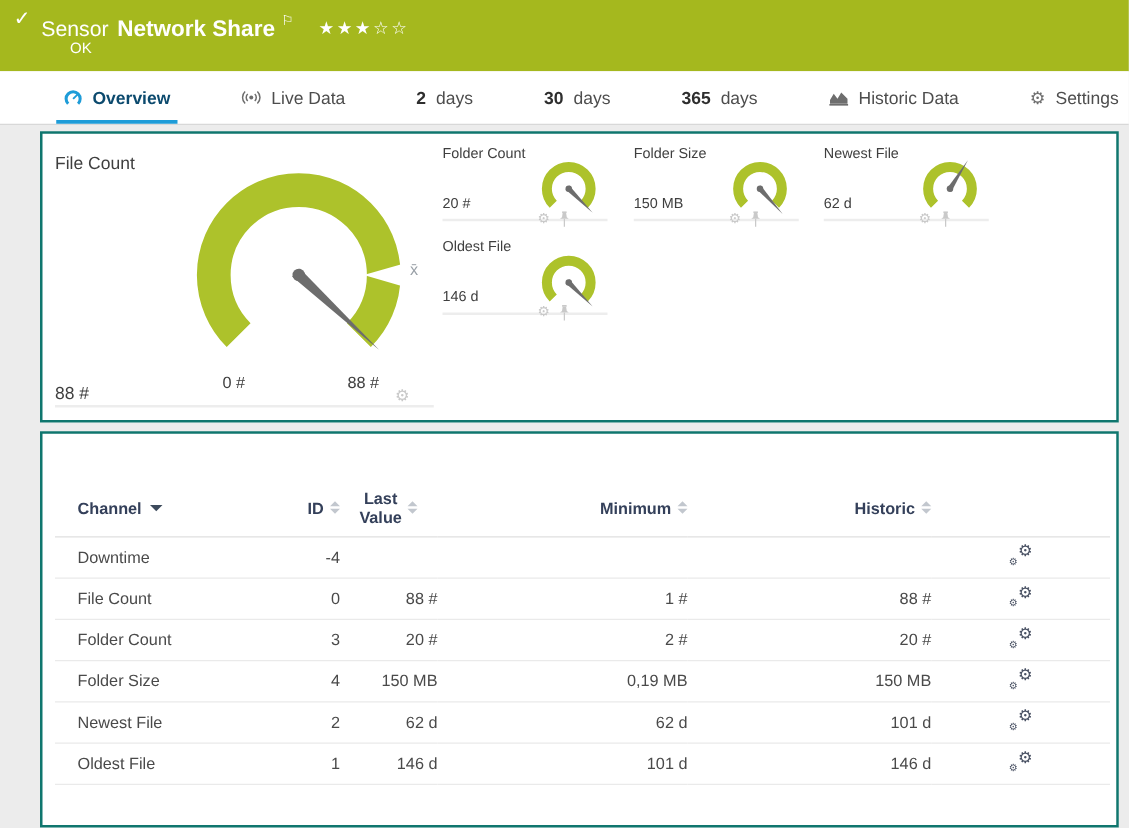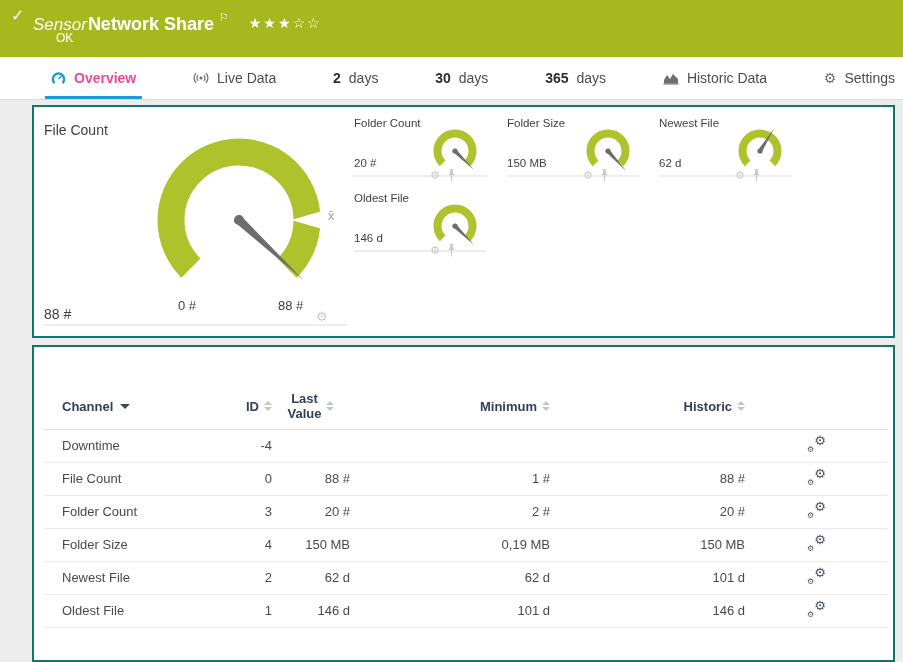--- a/index.html
+++ b/index.html
@@ -20,7 +20,7 @@
   .topbar{position:absolute;left:0;top:0;width:903px;height:57px;background:var(--banner-green);color:#fff}
   .check{position:absolute;left:11px;top:8px;font-size:16px;font-weight:bold;line-height:1}
   .sensor-line{position:absolute;left:33px;top:6px;font-size:18px;line-height:22px;white-space:nowrap}
-  .kind{font-style:italic;font-weight:normal;margin-right:1px;font-size:17px}
+  .kind{font-weight:normal;margin-right:7px;font-size:17px}
   .sensor-title{font-weight:bold}
   .flag{font-size:11px;vertical-align:9px;margin-left:5px}
   .stars{margin-left:20px;font-size:14px;letter-spacing:2px;vertical-align:2px}

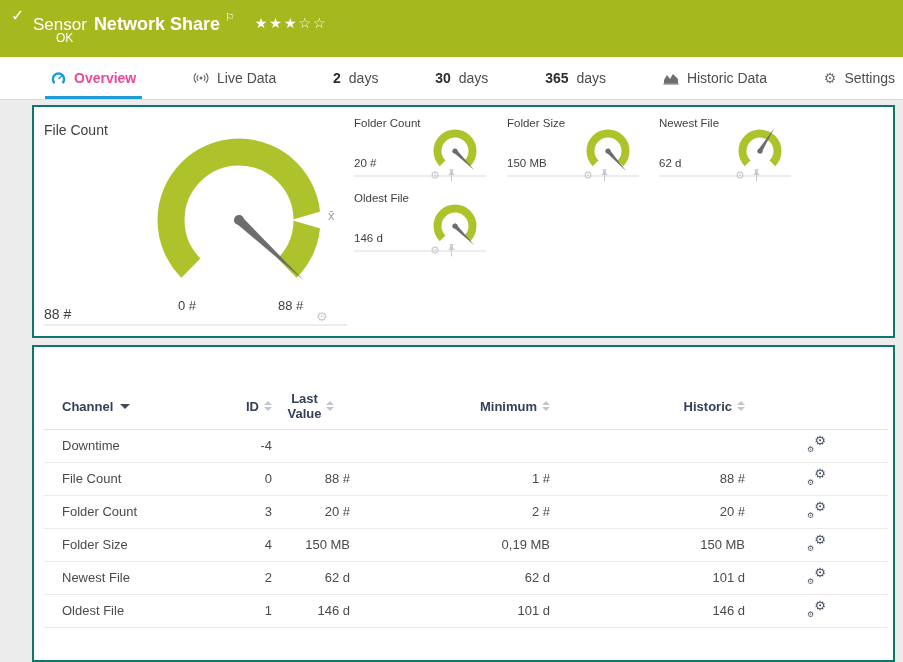--- a/index.html
+++ b/index.html
@@ -36,7 +36,7 @@
   .tab .tab-icon{display:inline-flex;align-items:center;color:#6e6e6e;line-height:1}
   .tab .tab-num{font-weight:bold;color:#2e2e2e}
   .tab.active{box-shadow:inset 0 -3px 0 var(--blue)}
-  .tab.active .tab-label{color:#ec4899;font-weight:bold}
+  .tab.active .tab-label{color:#0c4a6e;font-weight:bold}
   .tab.active .tab-icon{color:var(--blue)}
   .tab .gearchar{font-size:14px}
 

